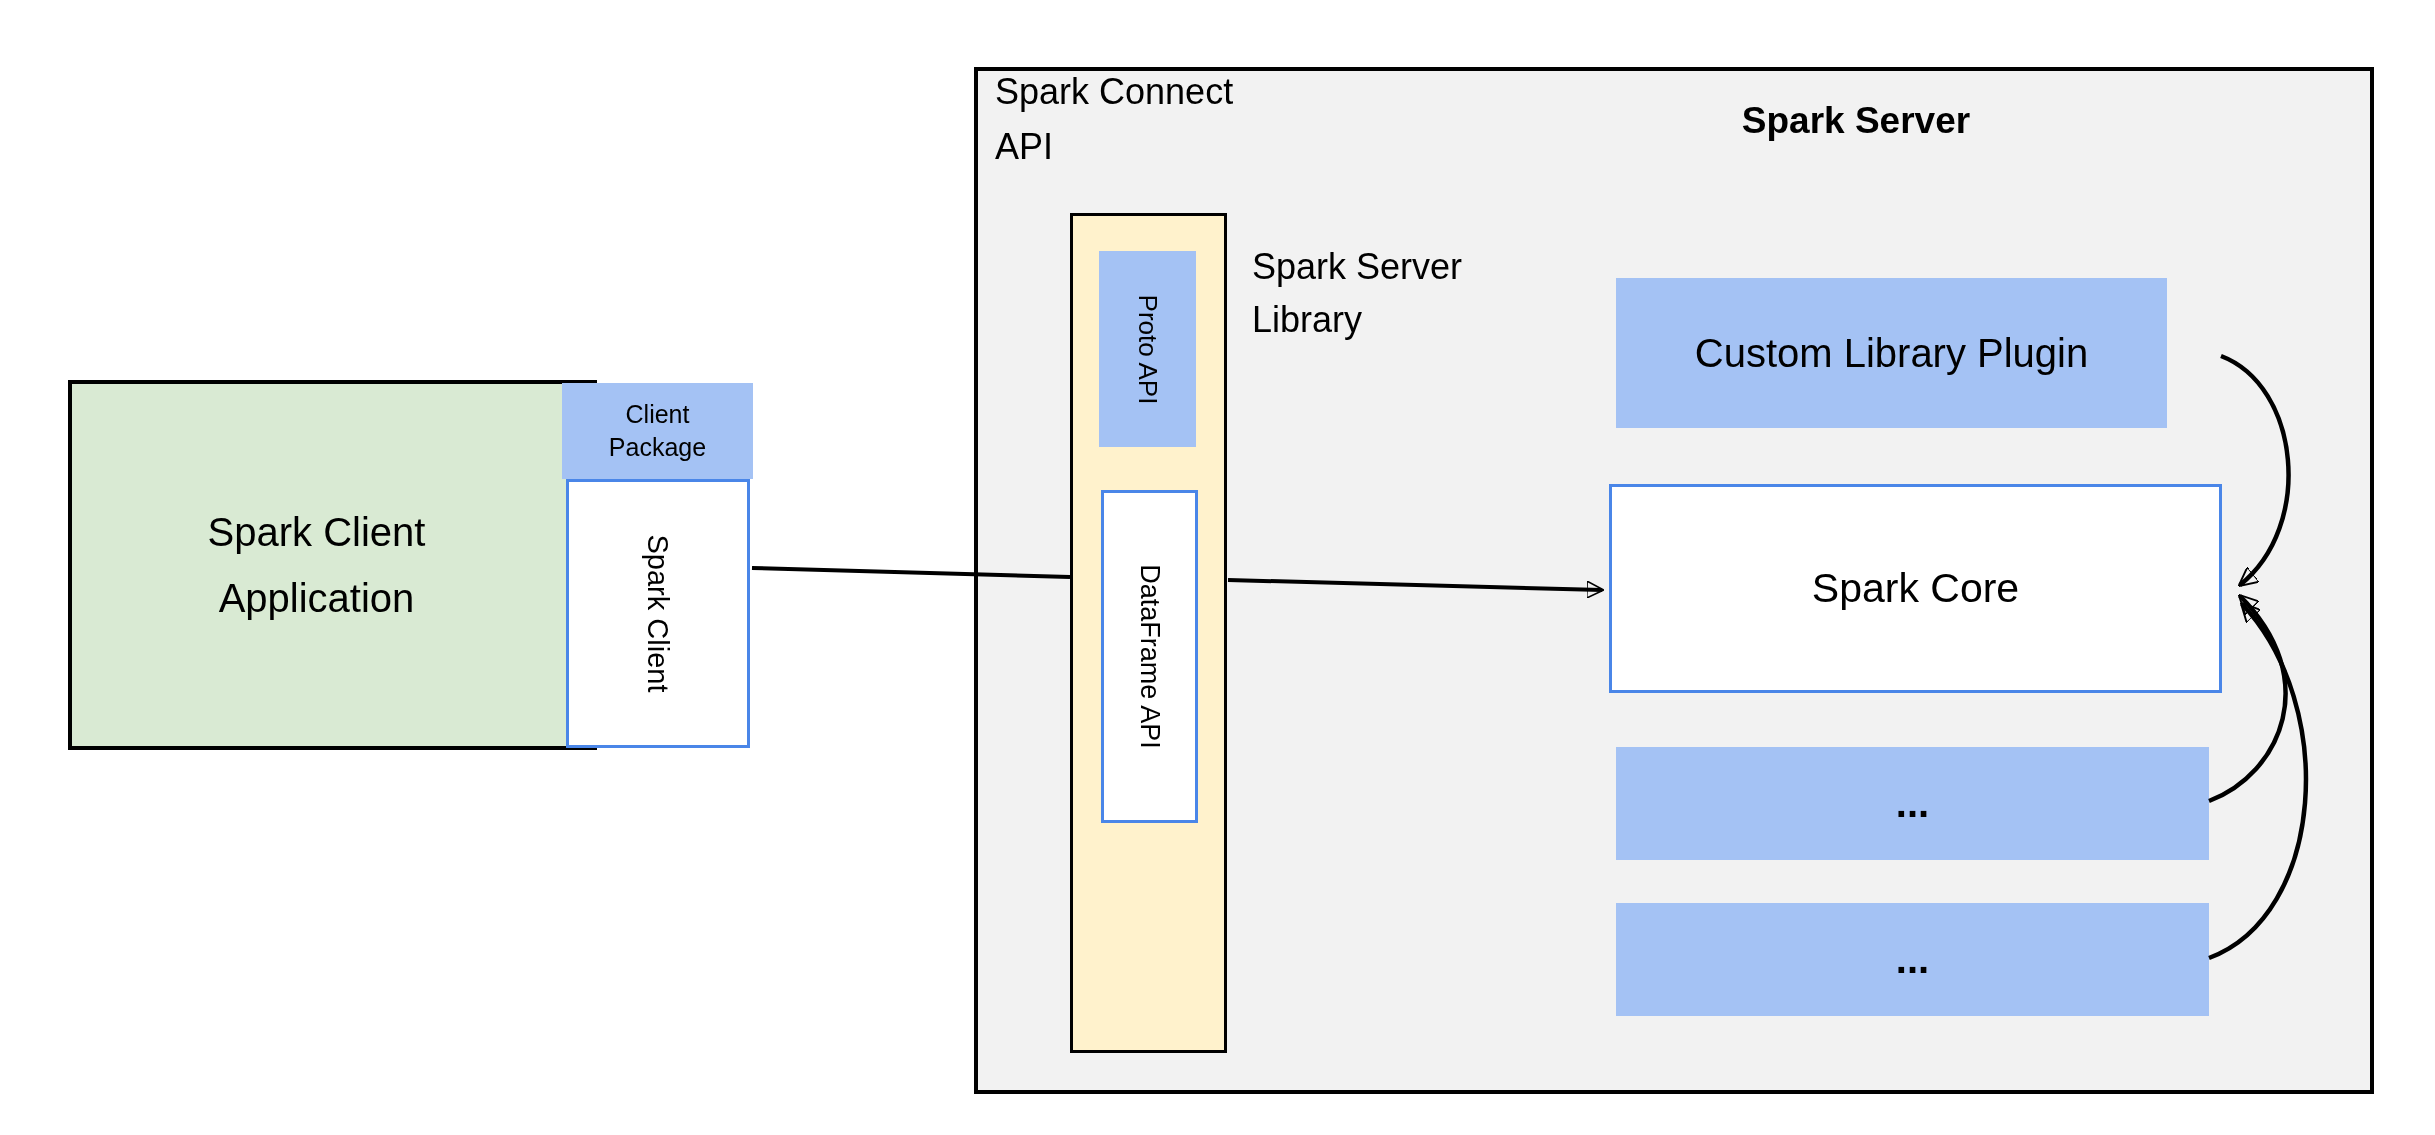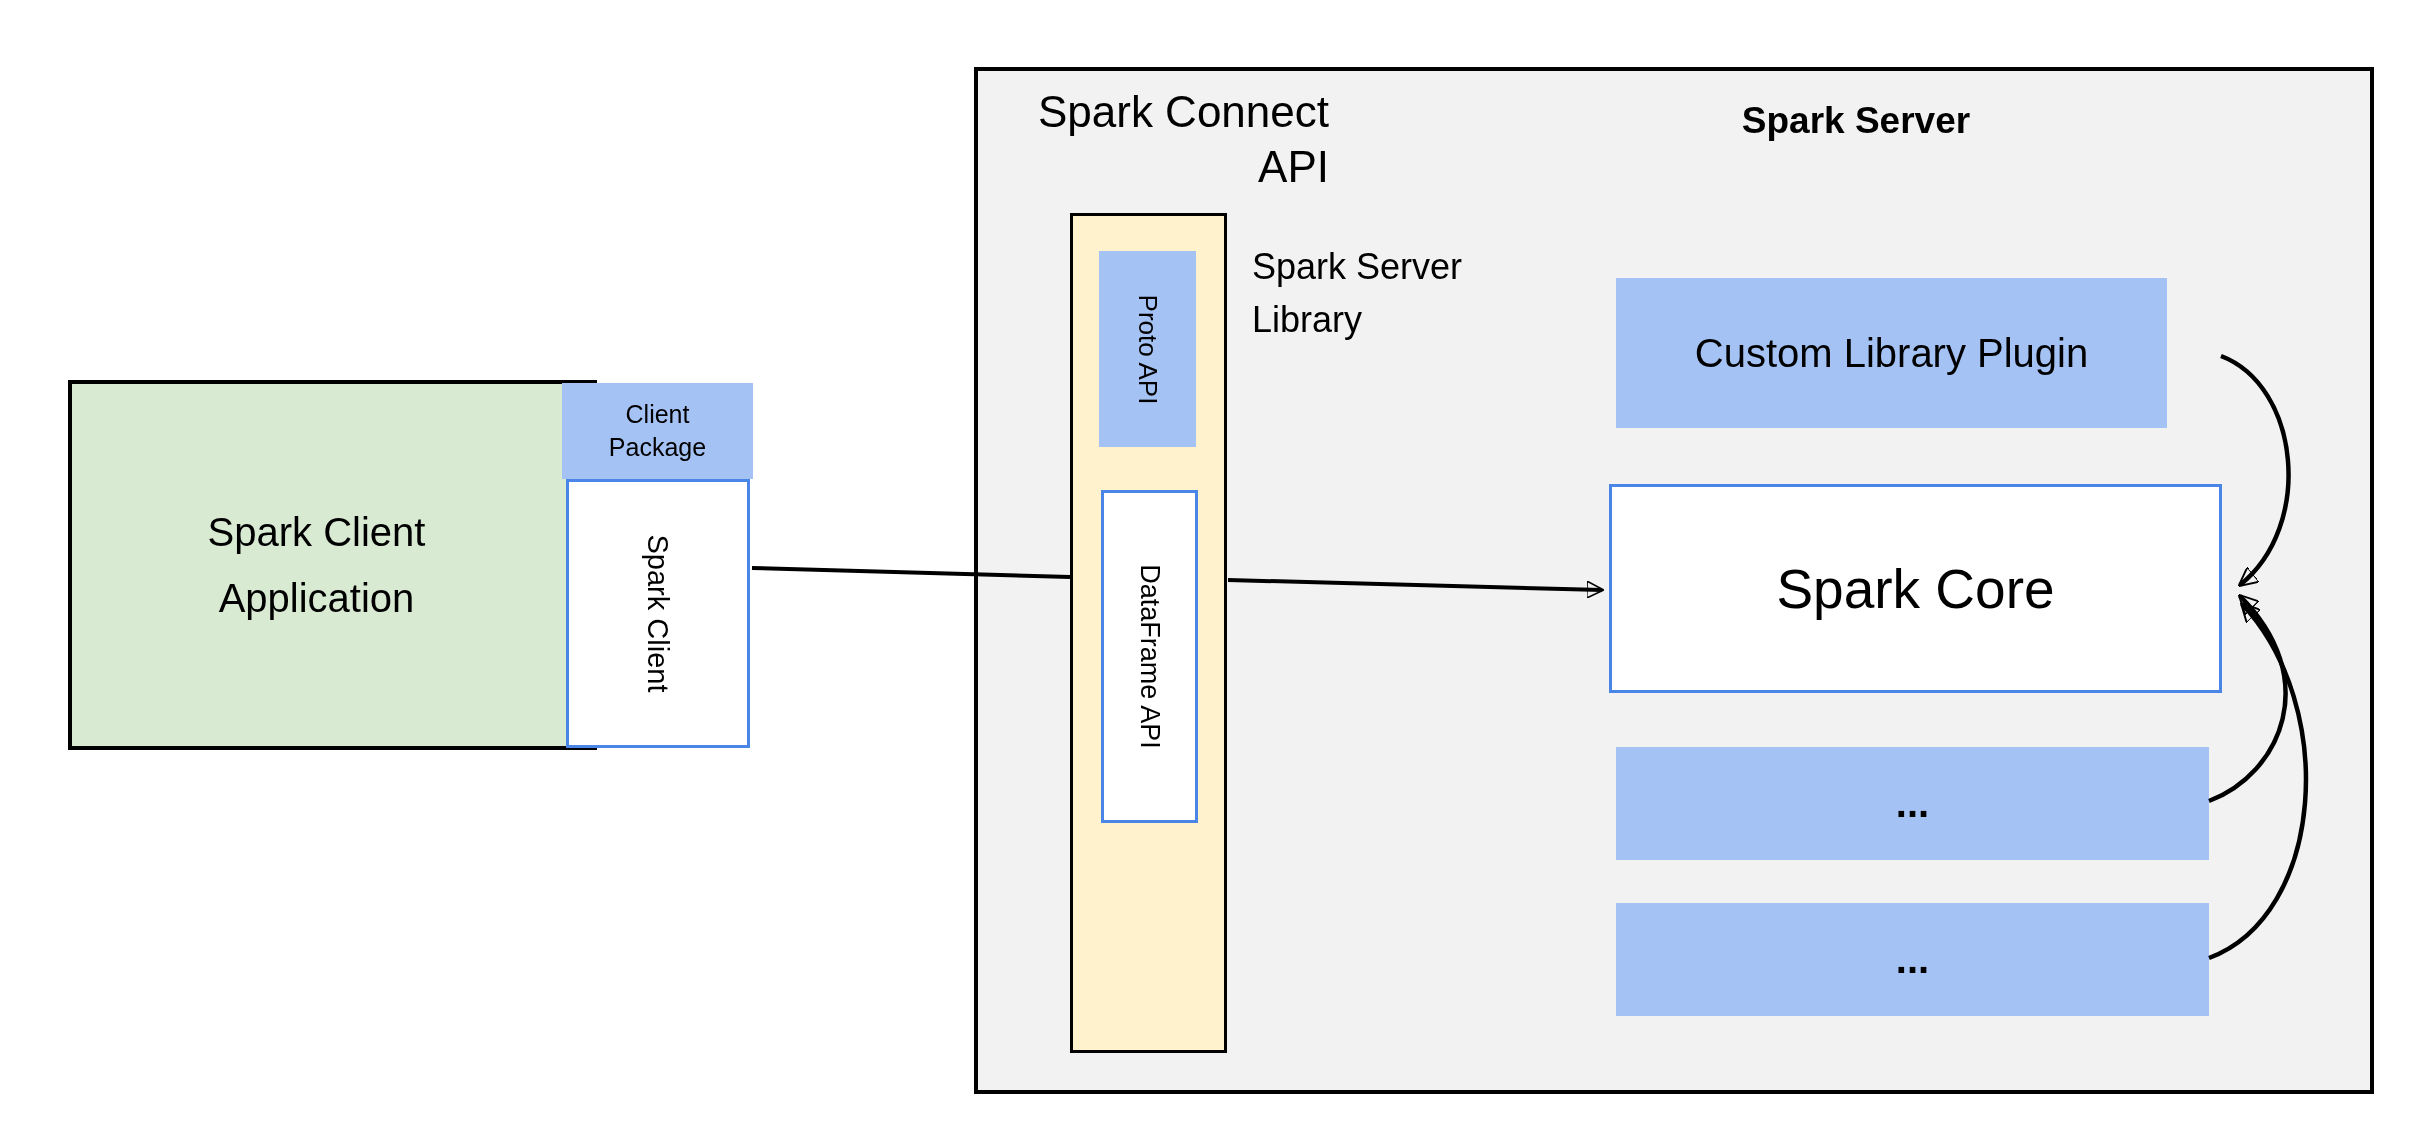--- a/index.html
+++ b/index.html
@@ -36,8 +36,8 @@
   
   .server-panel{left:974px;top:67px;width:1400px;height:1027px;
     background:var(--gray-fill);border:4px solid var(--black);}
-  .connect-api-label{left:995px;top:84px;width:334px;
-    font-size:44px;line-height:55px;text-align:right;}
+  .connect-api-label{left:995px;top:64px;width:334px;
+    font-size:36px;line-height:55px;text-align:left;}
   .server-title{left:1656px;top:100px;width:400px;
     font-size:37px;font-weight:bold;text-align:center;}
 

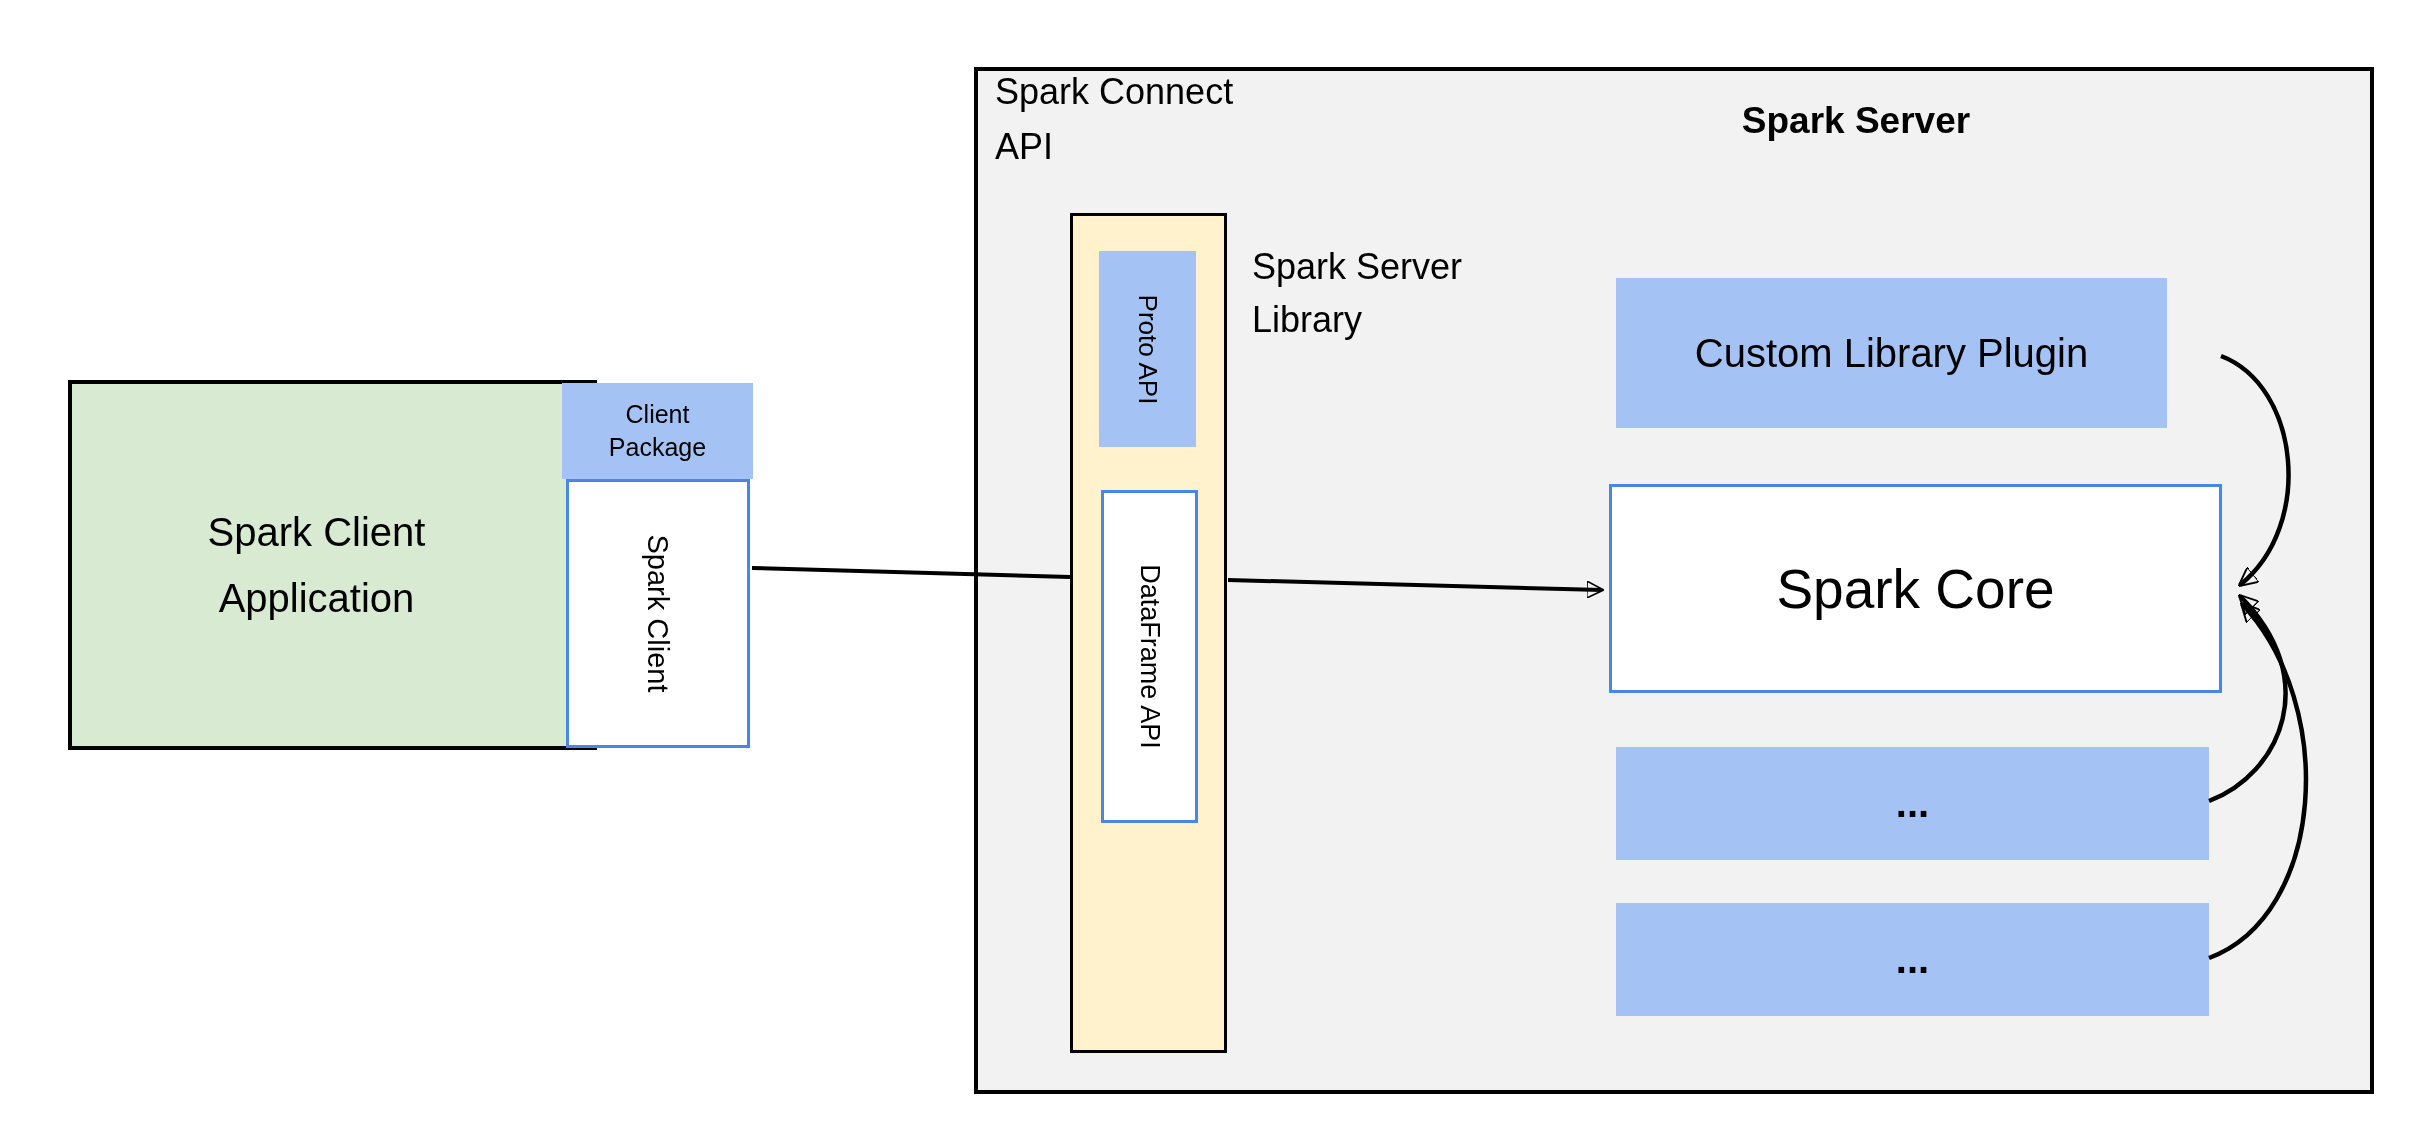--- a/index.html
+++ b/index.html
@@ -55,7 +55,7 @@
   .custom-plugin{left:1616px;top:278px;width:551px;height:150px;
     background:var(--blue-fill);font-size:40px;}
   .spark-core{left:1609px;top:484px;width:613px;height:209px;
-    background:#fff;border:3px solid var(--blue-border);font-size:55px;}
+    background:#fff;border:3px solid var(--blue-border);font-size:41px;}
   .dots-box-1{left:1616px;top:747px;width:593px;height:113px;
     background:var(--blue-fill);font-size:40px;font-weight:bold;}
   .dots-box-2{left:1616px;top:903px;width:593px;height:113px;

